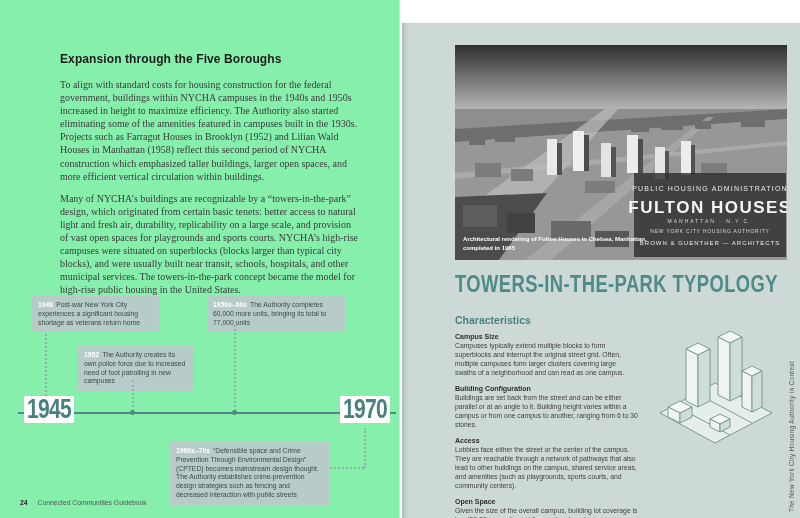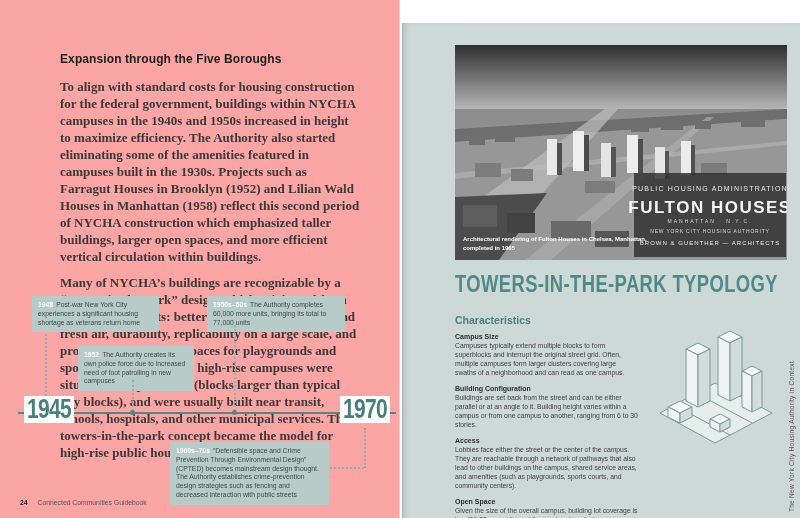--- a/index.html
+++ b/index.html
@@ -5,7 +5,7 @@
   html,body{margin:0;padding:0;}
   body{width:800px;height:518px;position:relative;background:#ffffff;font-family:"Liberation Sans",sans-serif;overflow:hidden;}
   .page{position:absolute;top:0;height:518px;}
-  .page-left{left:0;width:400px;background:#fca5a5;}
+  .page-left{left:0;width:400px;background:#86efac;}
   .page-right{left:402px;width:398px;background:#cdd9d6;box-shadow:inset 5px 0 7px -5px rgba(0,0,0,.30);margin-top:23px;}
   .spine{position:absolute;left:399px;top:0;width:1px;height:518px;background:#dcdcdc;}
 

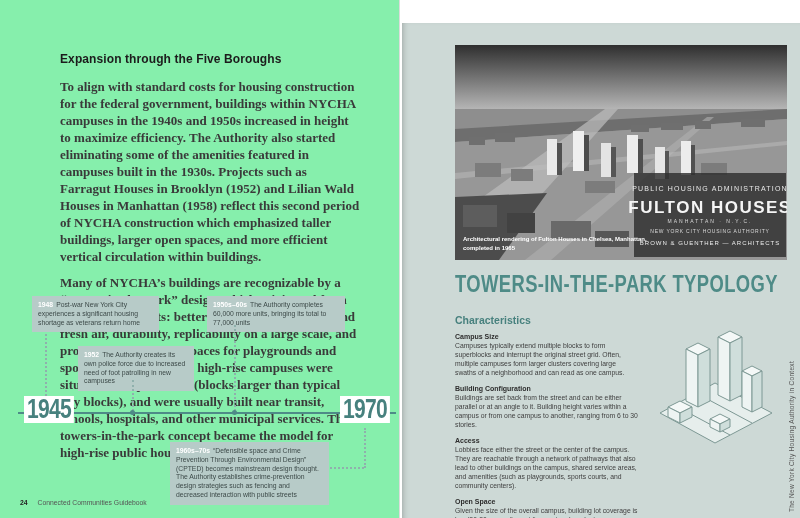--- a/index.html
+++ b/index.html
@@ -12,7 +12,7 @@
   
   .lp-content{position:absolute;left:60px;top:52px;width:316px;}
   .lp-title{font-size:12px;font-weight:bold;color:#1c1c1c;margin:0 0 12px 0;letter-spacing:.1px;}
-  .lp-body{font-family:"Liberation Serif",serif;font-size:13px;line-height:1.31;color:#3a3a3a;margin:0 16px 9px 0;font-weight:bold;}
+  .lp-body{font-family:"Liberation Serif",serif;font-size:10px;line-height:1.31;color:#3a3a3a;margin:0 16px 9px 0;}
 
   .tl-box{position:absolute;background:#b7cbc8;color:#3d4a49;font-size:6.8px;line-height:1.3;padding:5px 6px;box-sizing:border-box;}
   .tl-year{color:#ffffff;font-weight:bold;margin-right:3px;}

